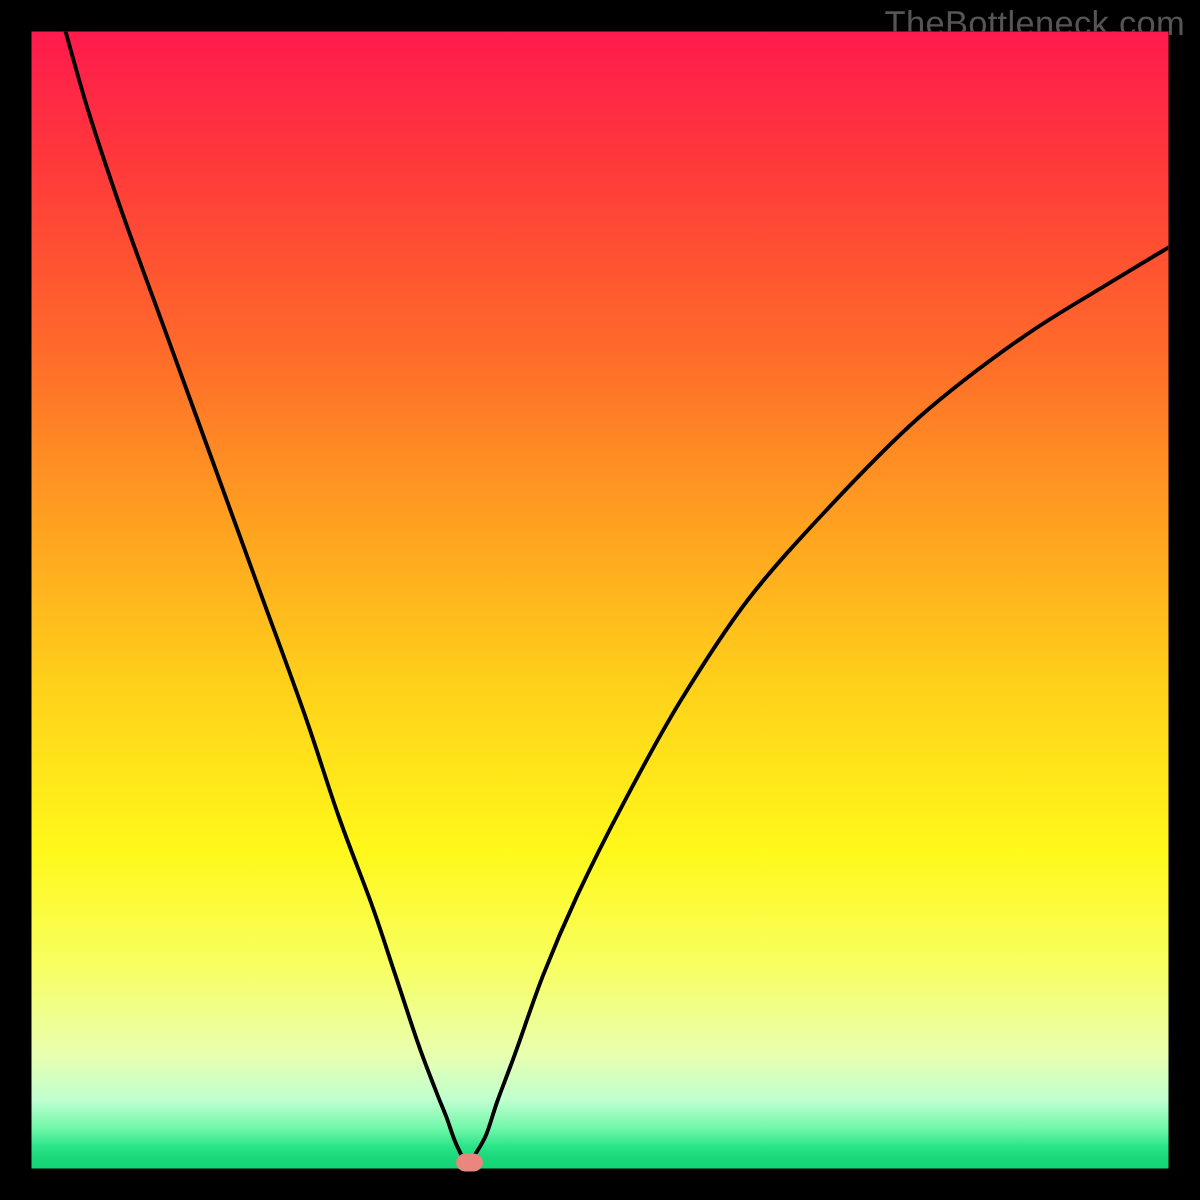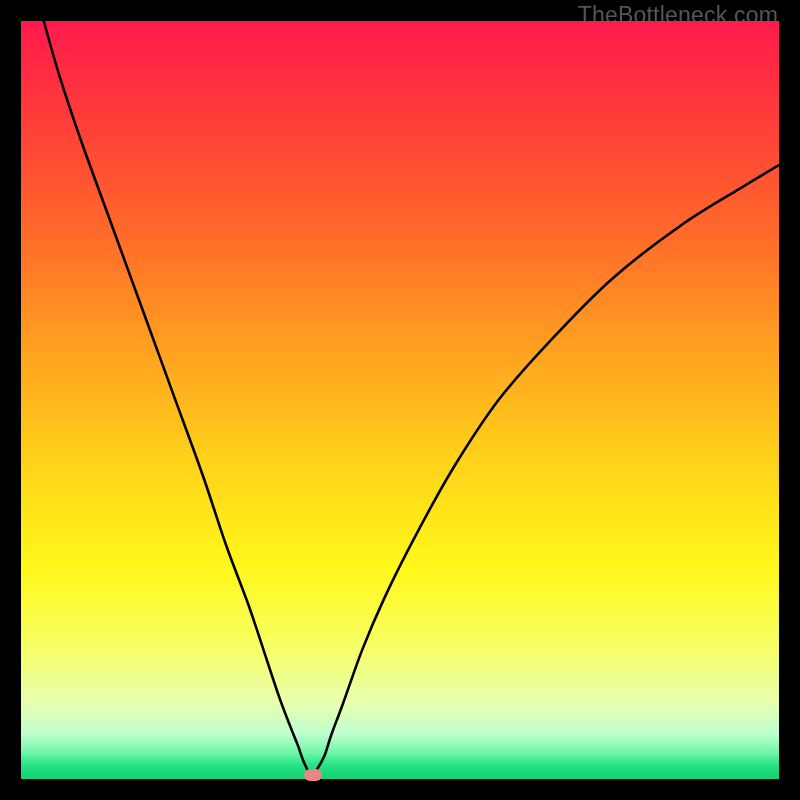--- a/index.html
+++ b/index.html
@@ -51,7 +51,7 @@
   .watermark {
     position: absolute;
     top: 2px;
-    right: 22px;
+    right: 10px;
     color: #555;
     font-size: 23px;
     font-weight: 500;

